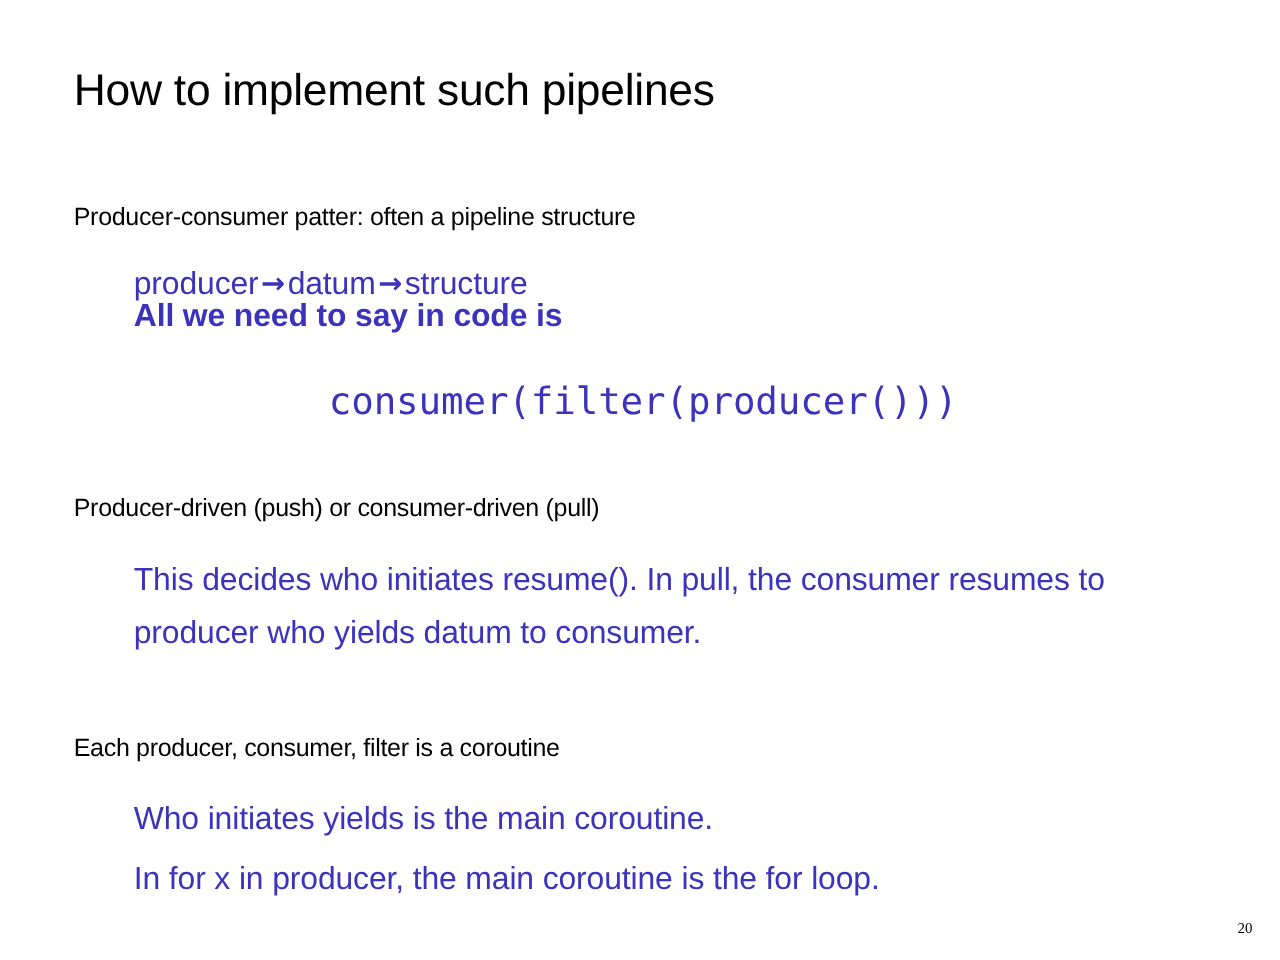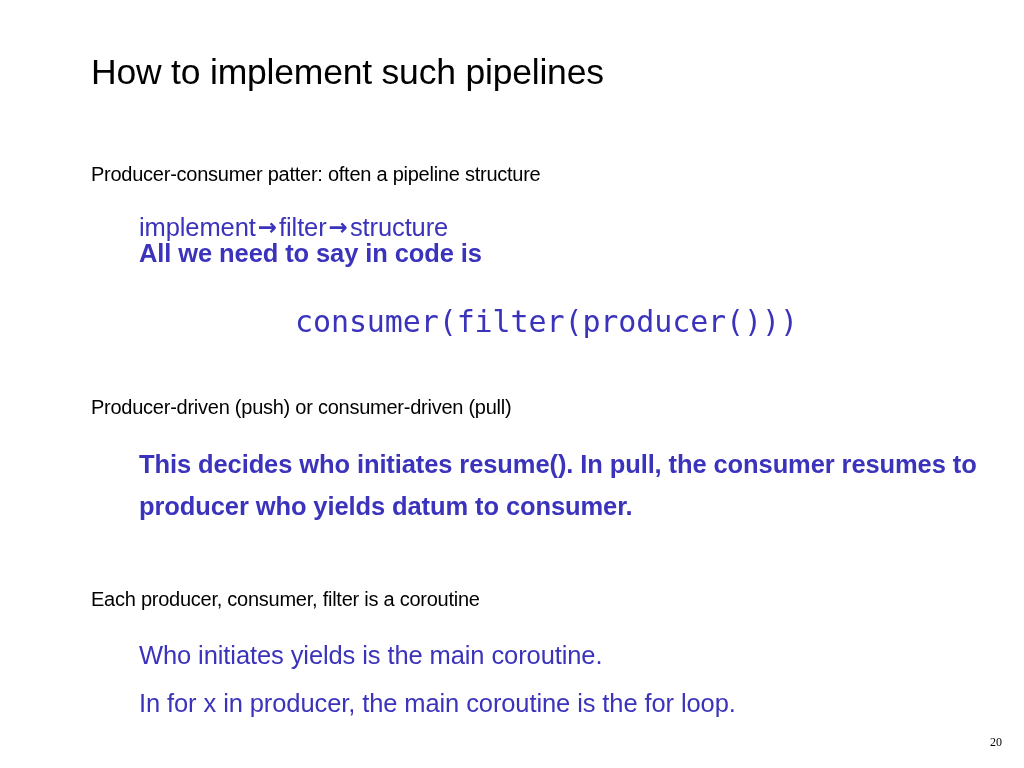--- a/index.html
+++ b/index.html
@@ -20,7 +20,6 @@
     position: absolute;
     inset: 0;
     background: #ffffff;
-    margin-left: 32px;
   }
 
   

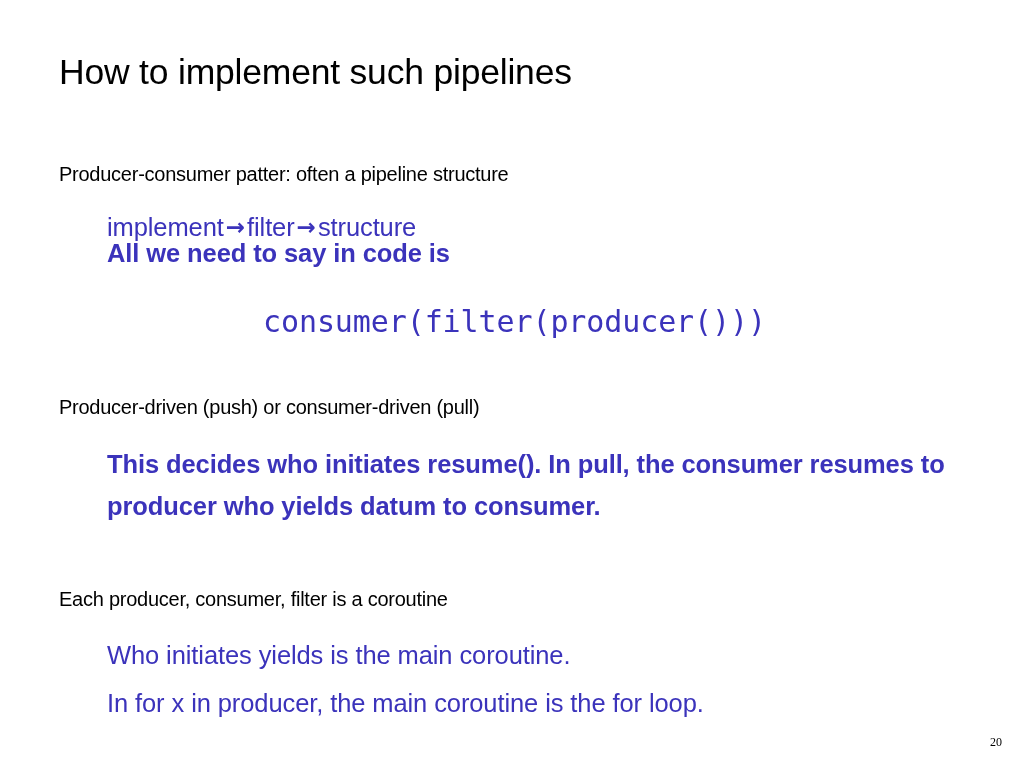--- a/index.html
+++ b/index.html
@@ -125,7 +125,7 @@
 
     <div class="lvl1" id="line-pc">Producer-consumer patter: often a pipeline structure</div>
 
-    <div class="lvl2 nowrap" id="line-pipeline"><span>implement</span><span class="arrow">→</span><span>filter</span><span class="arrow">→</span><span>structure</span></div>
+    <div class="lvl2 nowrap" id="line-pipeline"><span>producer</span><span class="arrow">→</span><span>filter</span><span class="arrow">→</span><span>structure</span></div>
 
     <div class="lvl2 nowrap" id="line-allweneed">All we need to say in code is</div>
 

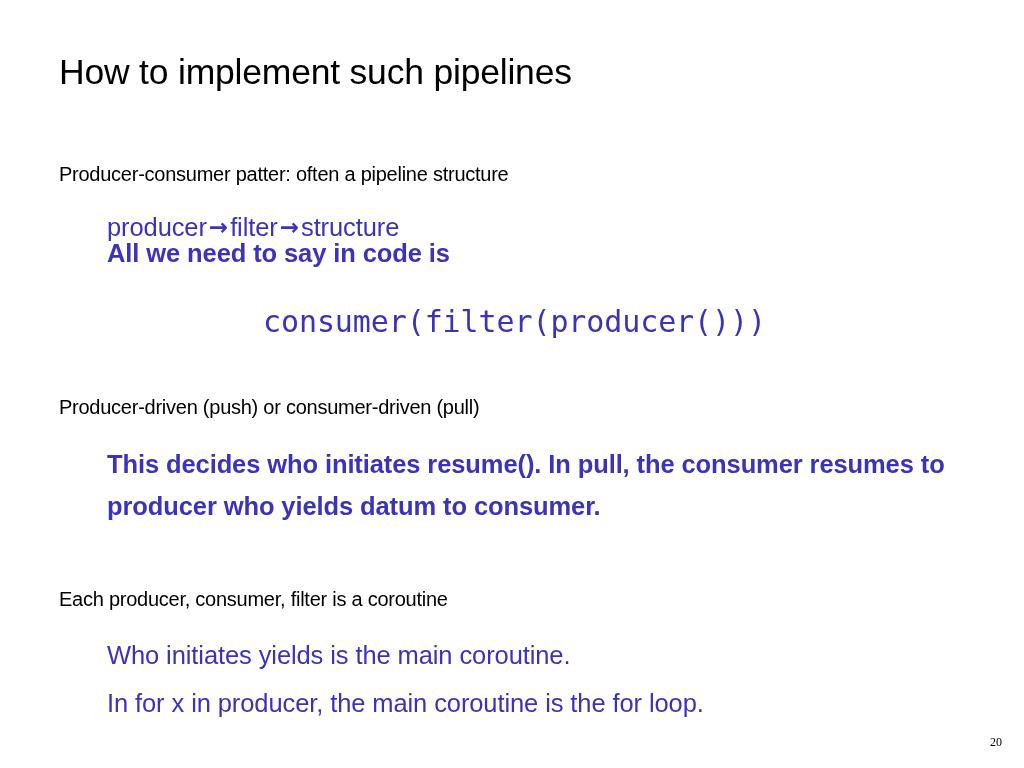--- a/index.html
+++ b/index.html
@@ -125,7 +125,7 @@
 
     <div class="lvl1" id="line-pc">Producer-consumer patter: often a pipeline structure</div>
 
-    <div class="lvl2 nowrap" id="line-pipeline"><span>producer</span><span class="arrow">→</span><span>filter</span><span class="arrow">→</span><span>structure</span></div>
+    <div class="lvl2 nowrap" id="line-pipeline"><span>producer</span><span class="arrow">→</span><span>datum</span><span class="arrow">→</span><span>structure</span></div>
 
     <div class="lvl2 nowrap" id="line-allweneed">All we need to say in code is</div>
 

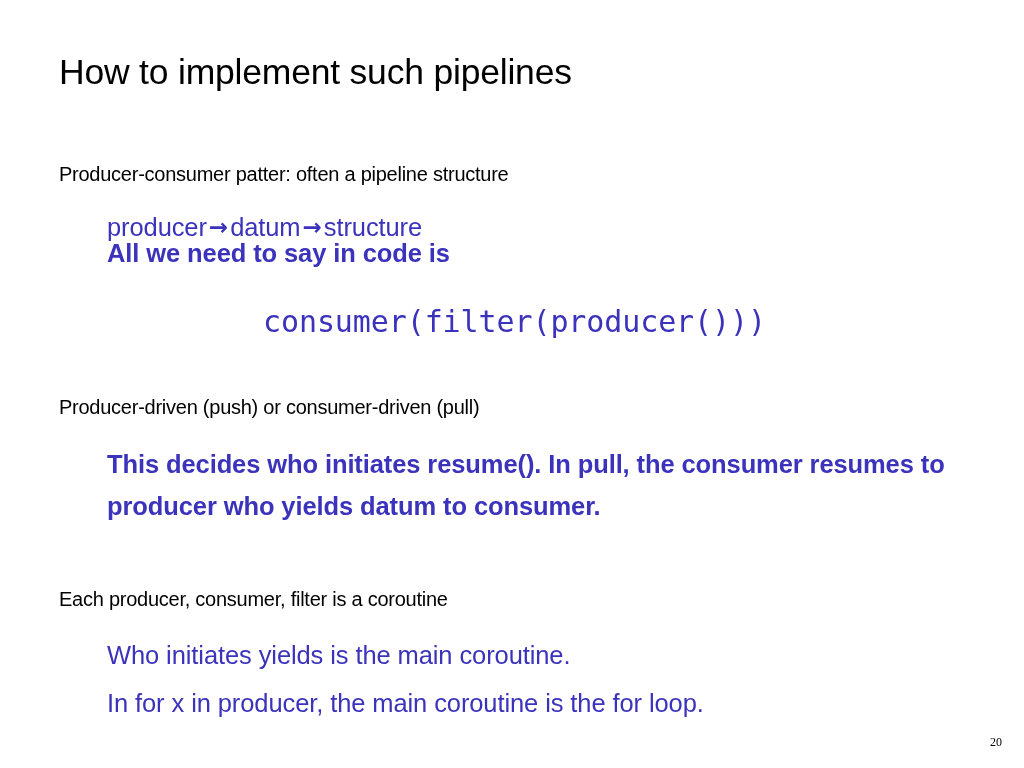--- a/index.html
+++ b/index.html
@@ -98,7 +98,7 @@
   #line-allweneed   { top: 232px; font-weight: bold; }
   #line-code        { top: 305px; }
   #line-pushpull    { top: 388px; }
-  #line-decides     { top: 443px; font-weight: bold; }
+  #line-decides     { top: 443px; }
   #line-coroutine   { top: 580px; }
   #line-whoinit     { top: 634px; }
   #line-forx        { top: 682px; }

